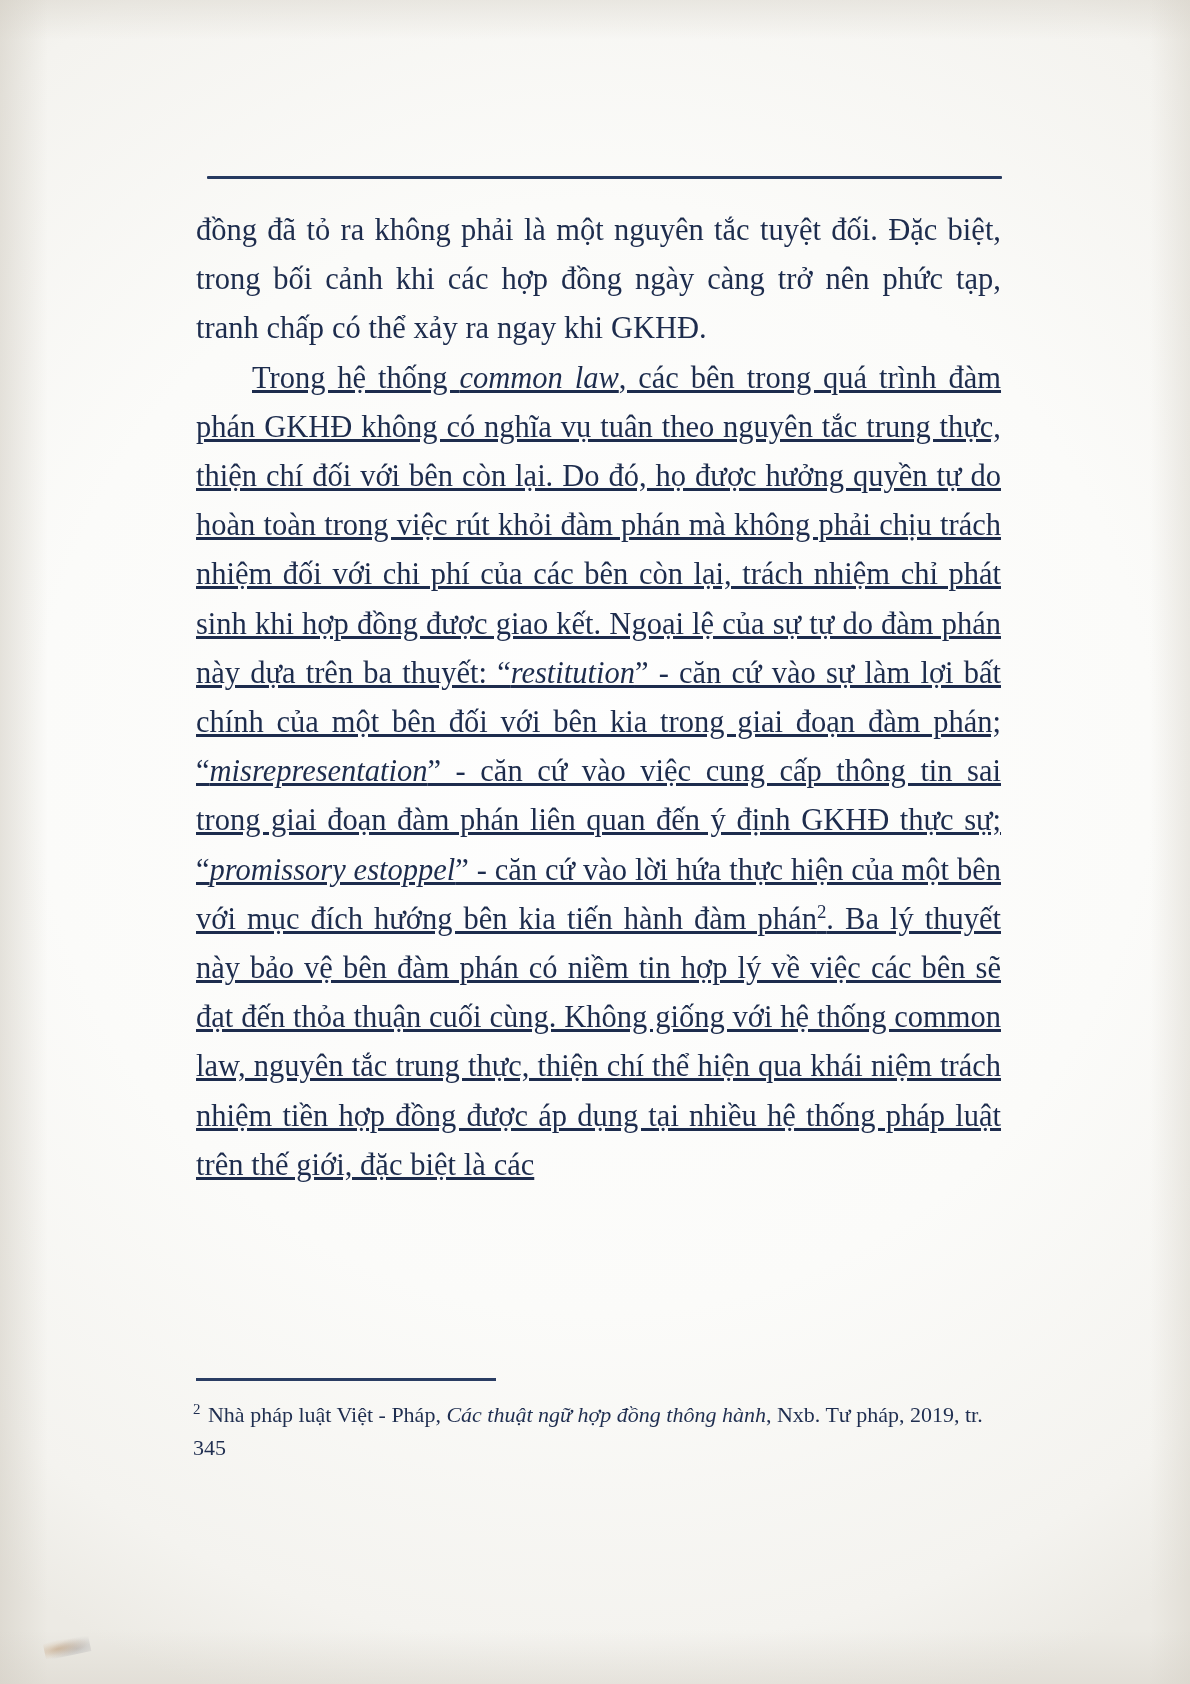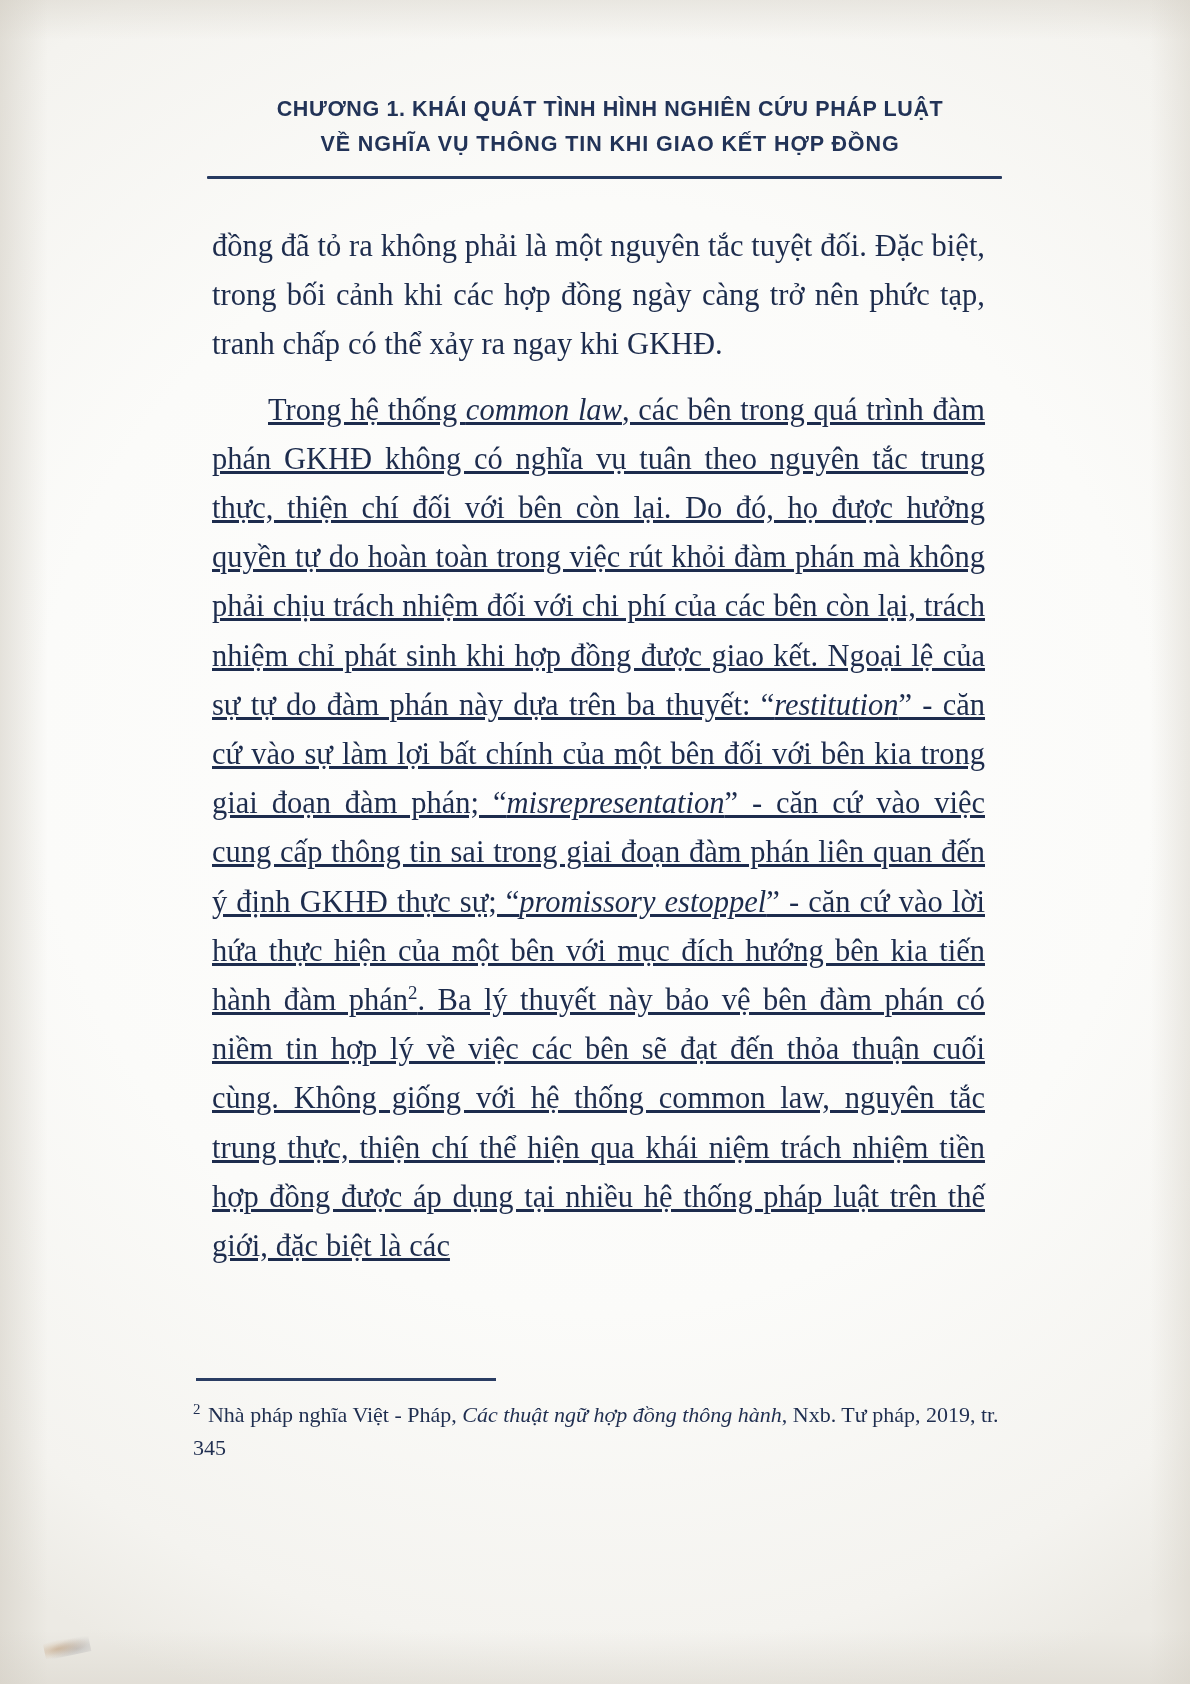--- a/index.html
+++ b/index.html
@@ -173,10 +173,6 @@
   <div class="paper-edge-right"></div>
   <div class="paper-edge-bottom"></div>
 
-  <header class="running-head">
-    <span class="rh-line rh-line-1">CHƯƠNG 1. KHÁI QUÁT TÌNH HÌNH NGHIÊN CỨU PHÁP LUẬT</span>
-    <span class="rh-line rh-line-2">VỀ NGHĨA VỤ THÔNG TIN KHI GIAO KẾT HỢP ĐỒNG</span>
-  </header>
 
   <div class="head-rule"></div>
 

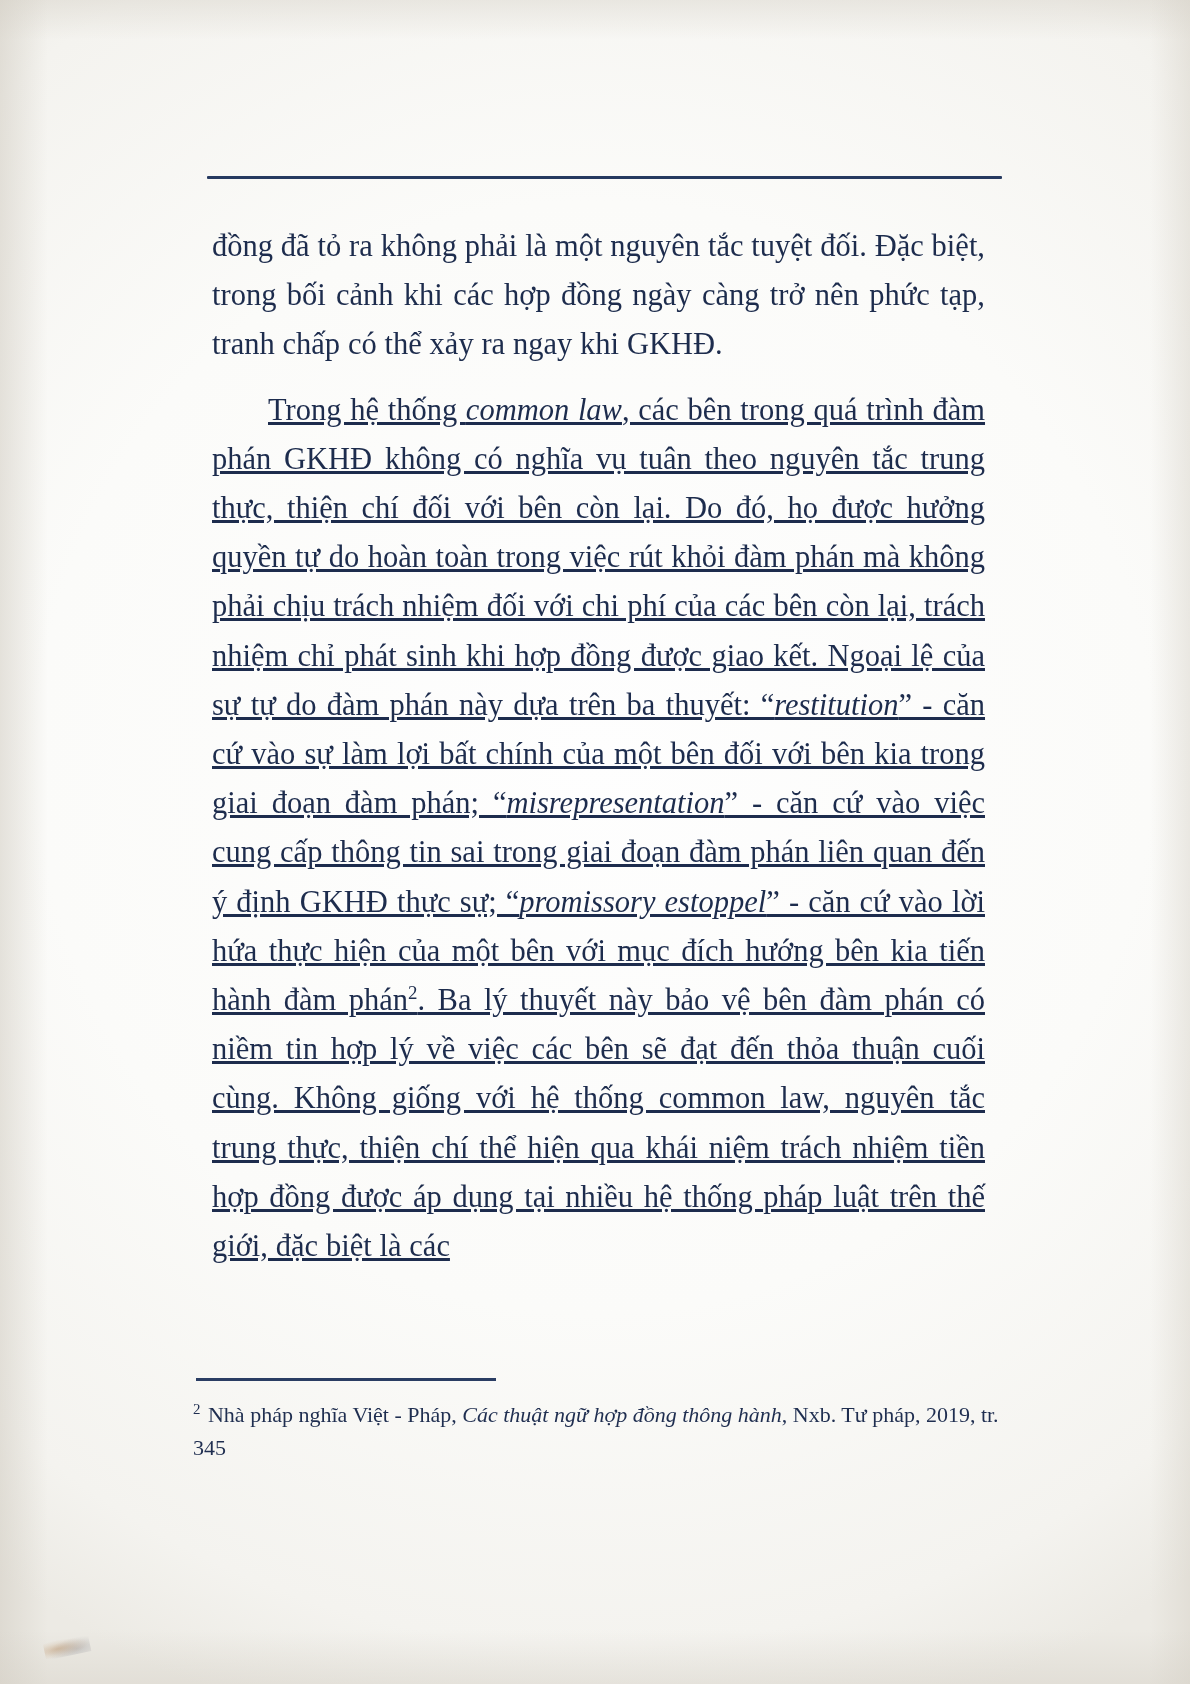--- a/index.html
+++ b/index.html
@@ -103,7 +103,7 @@
   }
 
   .para {
-    margin: 16px;
+    margin: 0;
     font-size: 30.5px;
     line-height: 49.2px;
     text-align: justify;

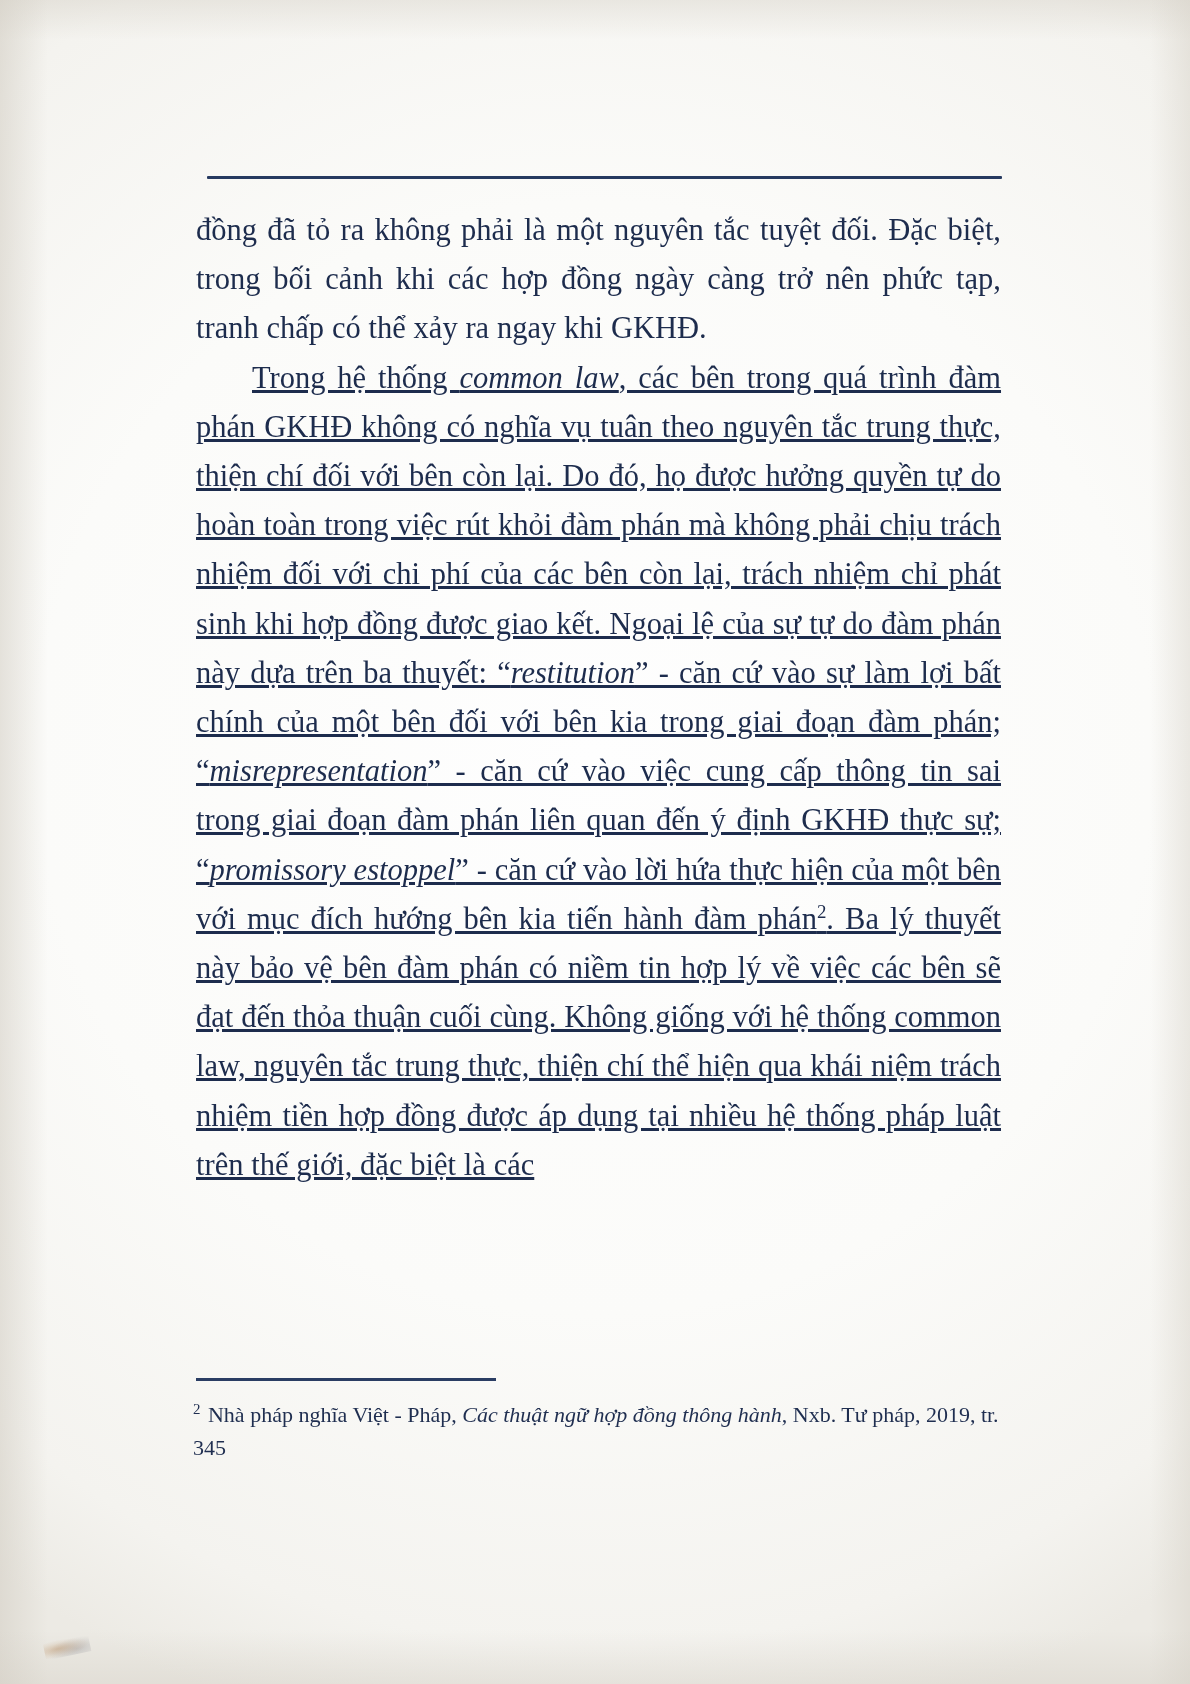--- a/index.html
+++ b/index.html
@@ -186,7 +186,7 @@
 
   <div class="fn-rule"></div>
 
-  <div class="footnote fn"><sup>2</sup><span> Nhà pháp nghĩa Việt - Pháp, </span><em>Các thuật ngữ hợp đồng thông hành</em><span>, Nxb. Tư pháp, 2019, tr. 345</span></div>
+  <div class="footnote fn"><sup>2</sup><span> Nhà pháp luật Việt - Pháp, </span><em>Các thuật ngữ hợp đồng thông hành</em><span>, Nxb. Tư pháp, 2019, tr. 345</span></div>
 
 
   <div class="scan-artifact"></div>

